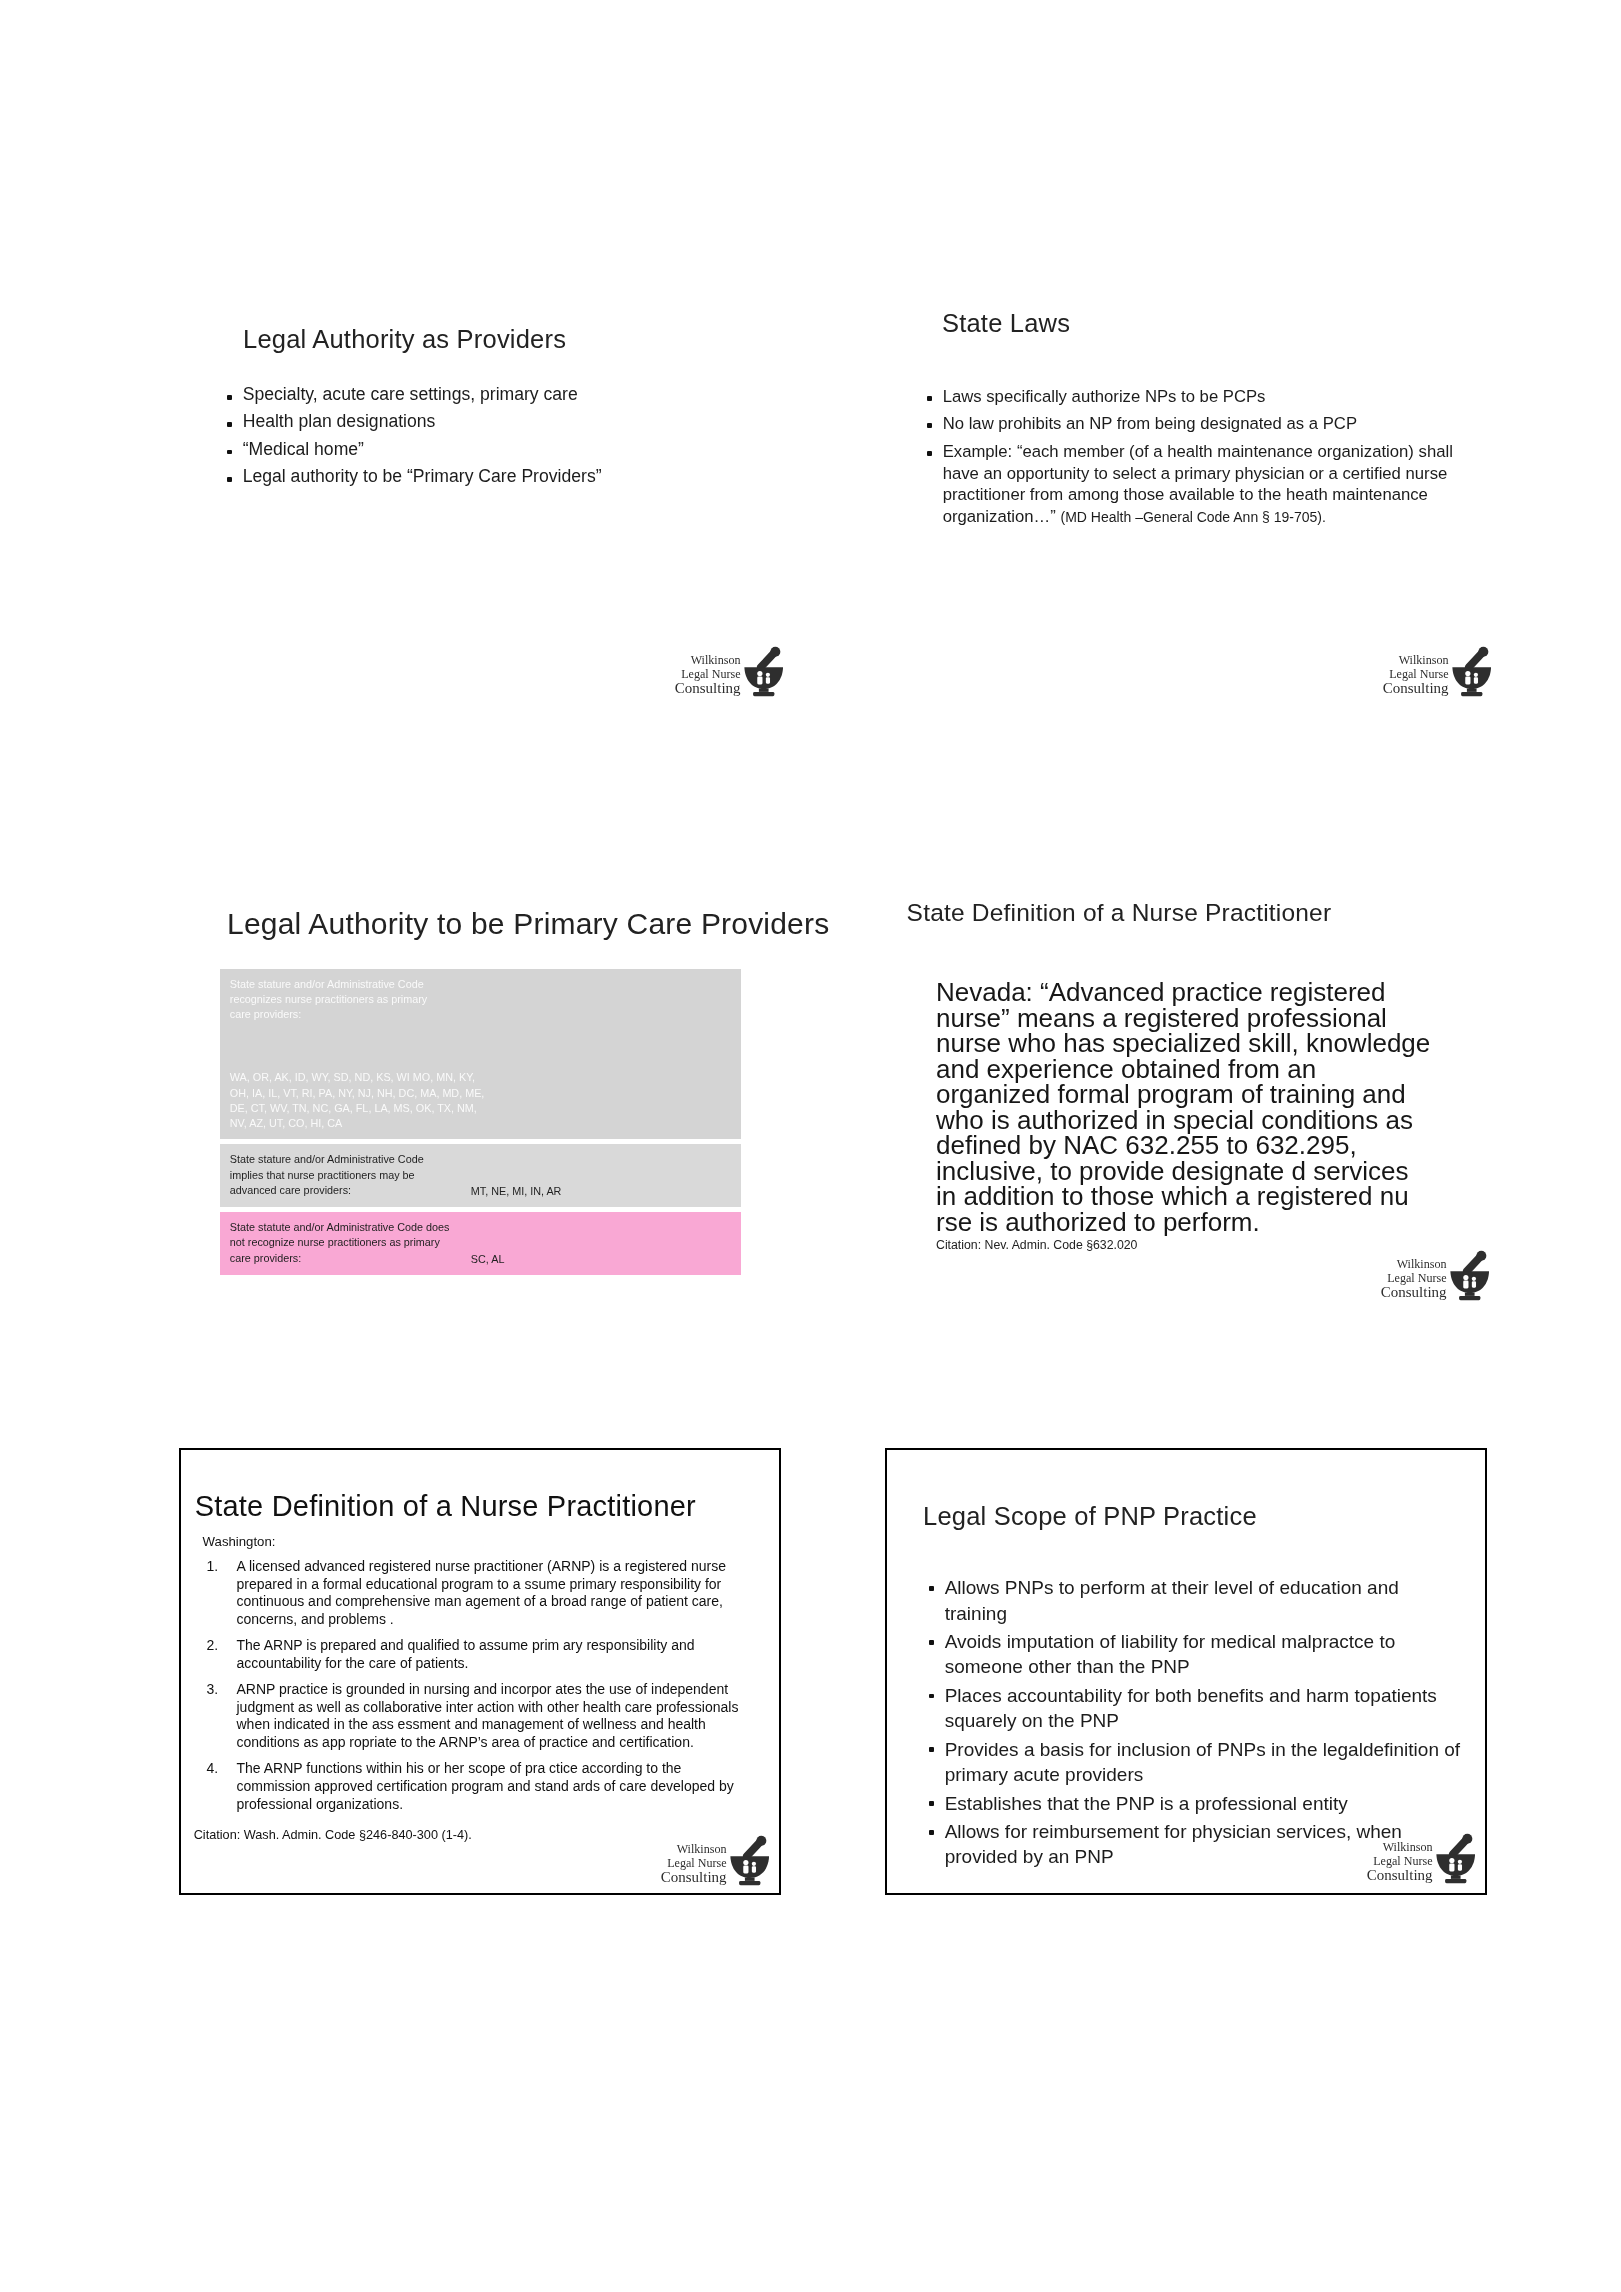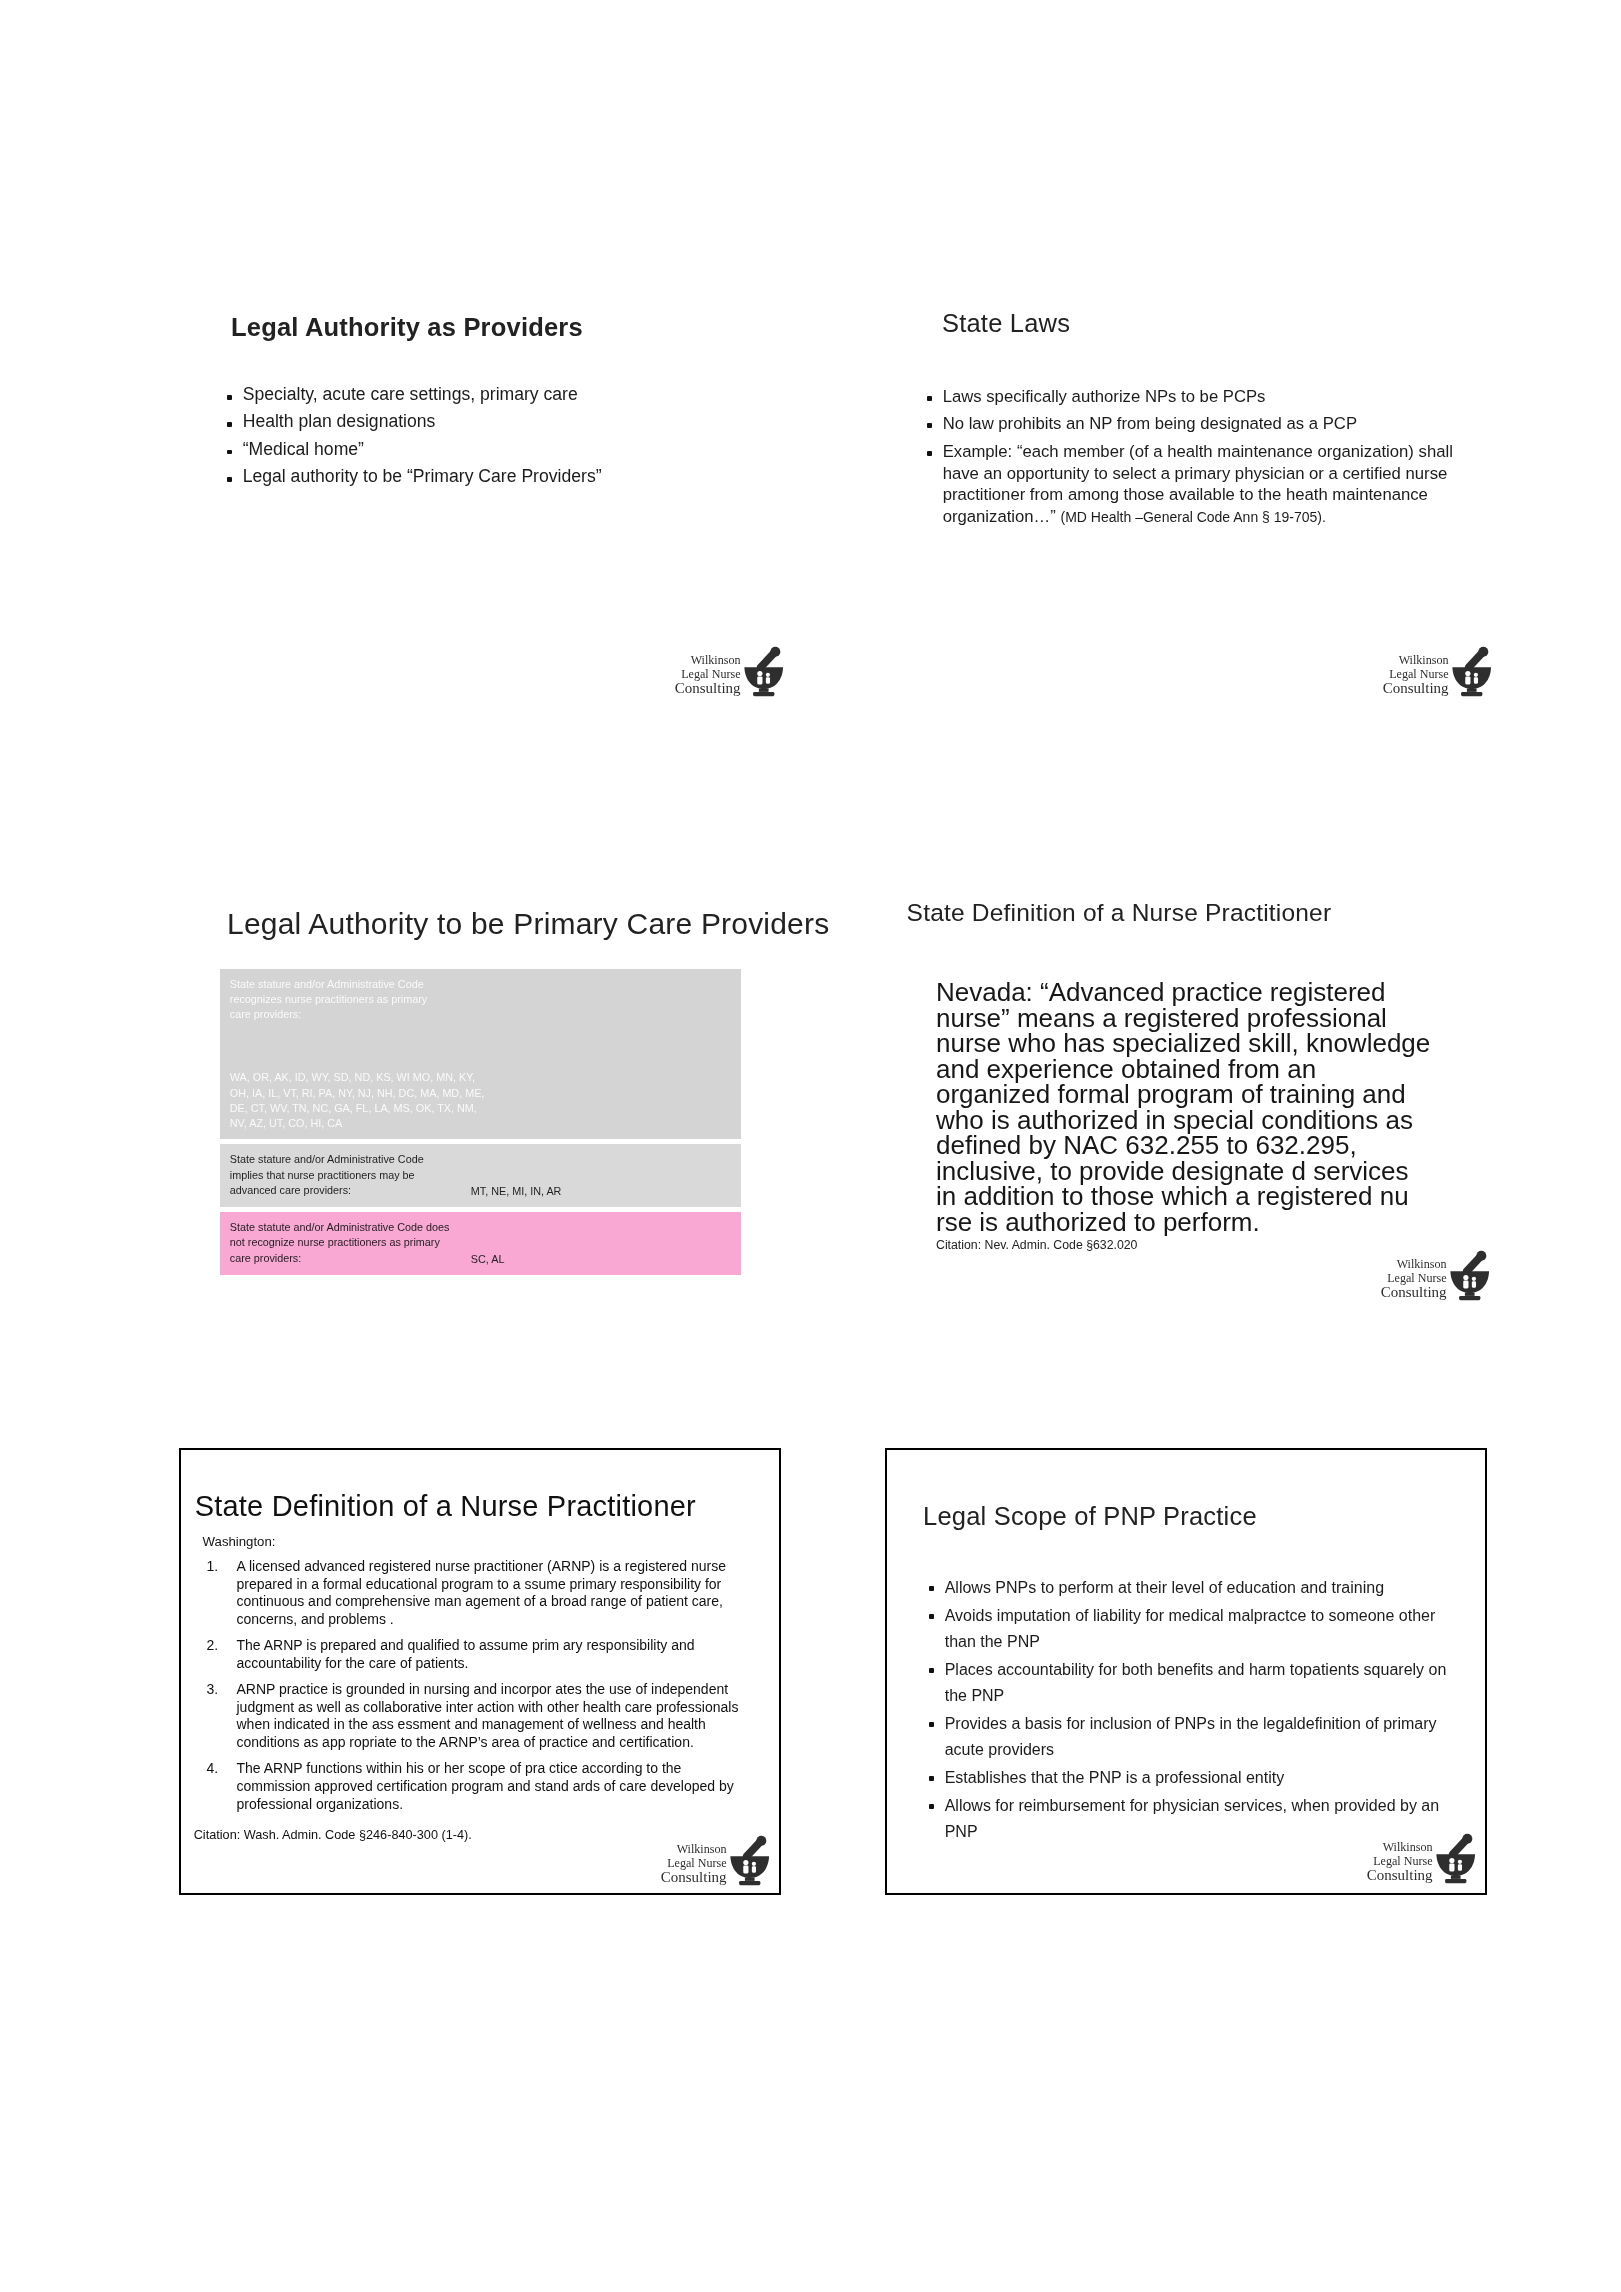--- a/index.html
+++ b/index.html
@@ -77,7 +77,7 @@
 <div class="page">
 
   <section class="slide" id="s1">
-    <h2 class="stitle" style="font-weight:bold;margin:4px;">Legal Authority as Providers</h2>
+    <h2 class="stitle" style="font-weight:normal;margin:16px;">Legal Authority as Providers</h2>
     <ul class="blist">
       <li>Specialty, acute care settings, primary care</li>
       <li>Health plan designations</li>

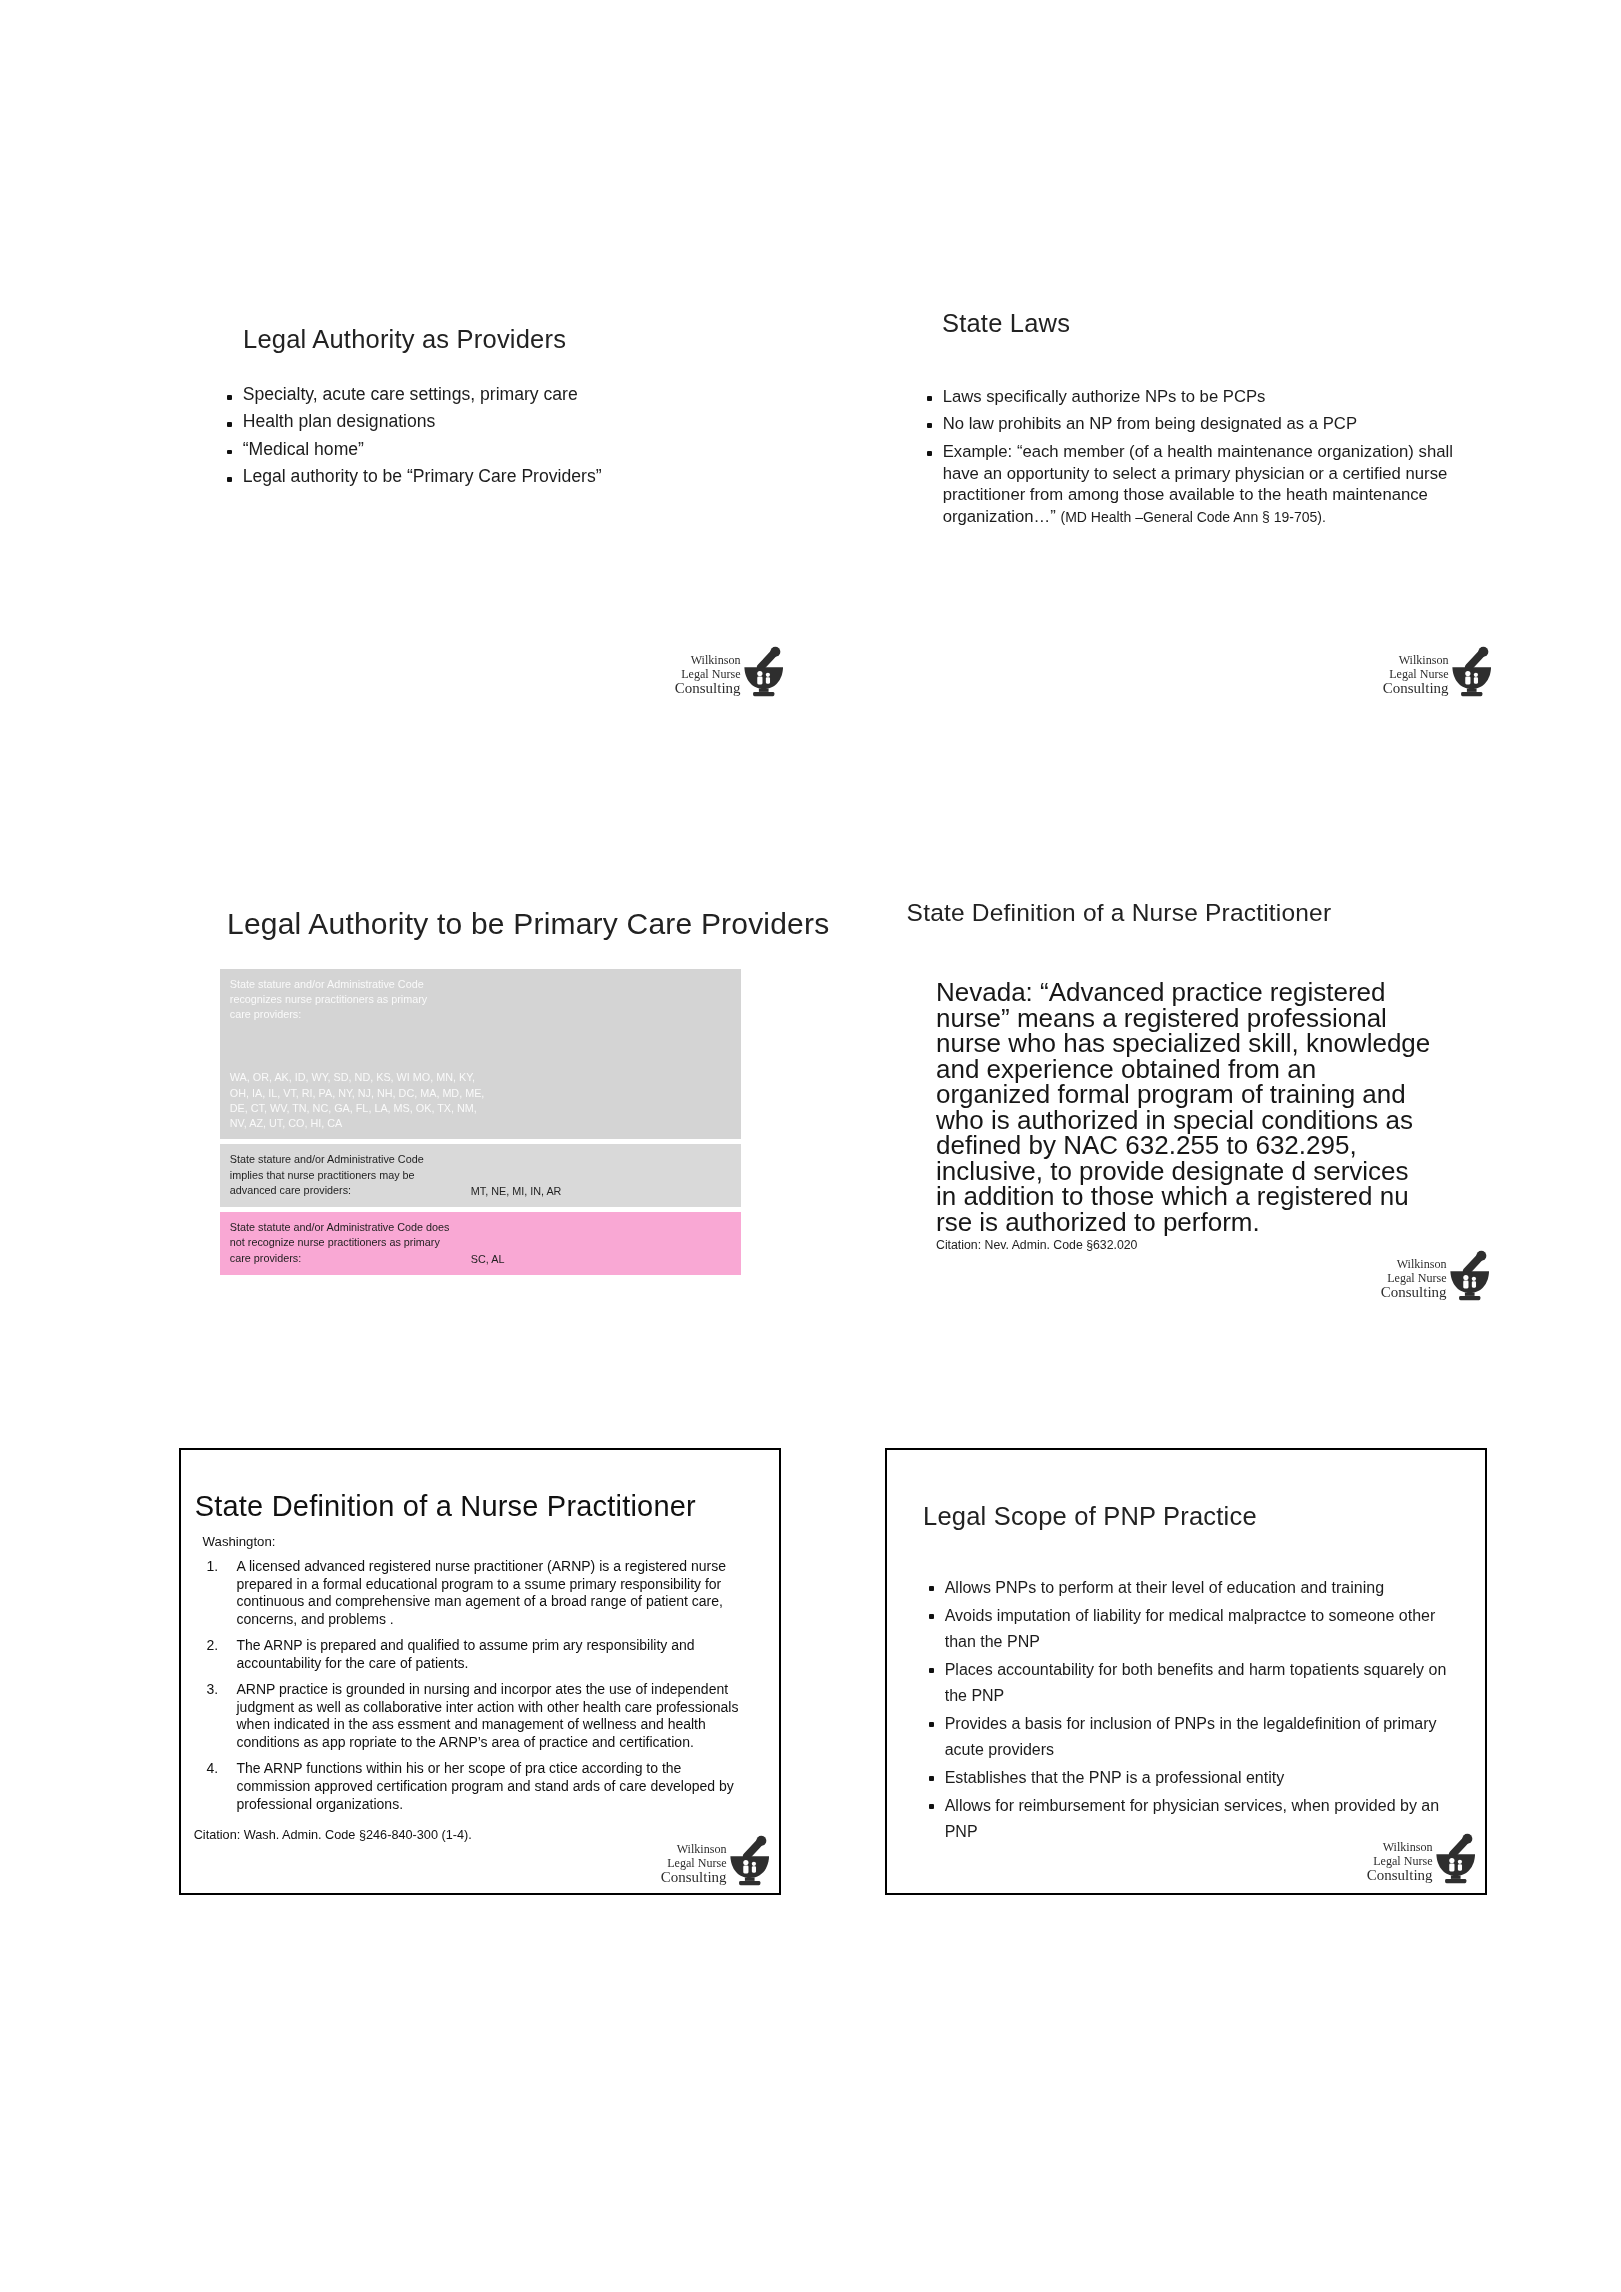--- a/index.html
+++ b/index.html
@@ -39,7 +39,7 @@
   #s2 ul.blist{left:41px;top:123px;width:534px;font-size:16.7px;line-height:21.6px;}
   #s2 ul.blist li{margin-bottom:5.9px;}
   #s2 .cite-inline{font-size:14px;}
-  #s6 ul.blist{left:41px;top:125px;width:534px;font-size:16px;line-height:25.5px;}
+  #s6 ul.blist{left:41px;top:125px;width:534px;font-size:19px;line-height:25.5px;}
   #s6 ul.blist li{margin-bottom:2.9px;}
   #s6 ul.blist li::before{top:10.8px;}
 

